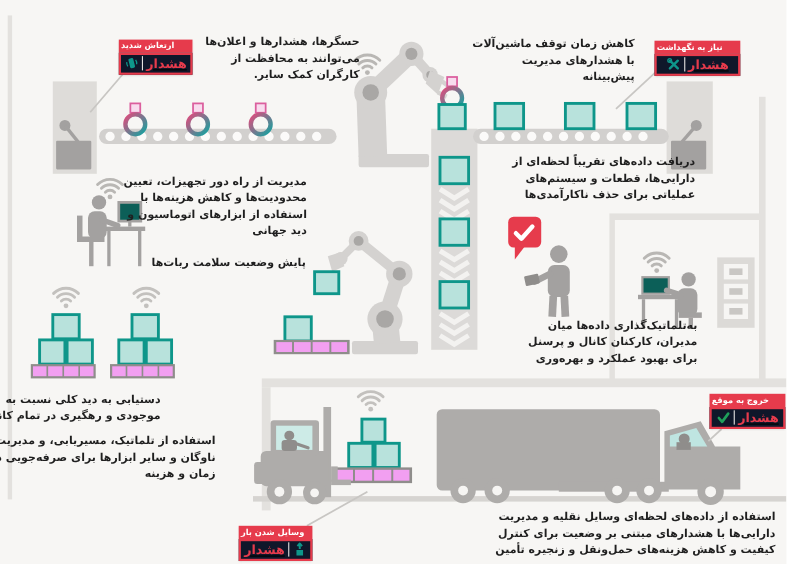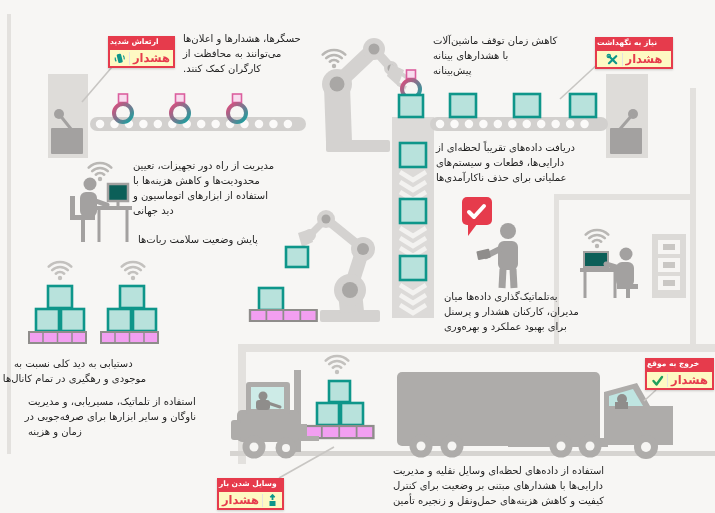--- a/index.html
+++ b/index.html
@@ -9,8 +9,8 @@
   }
   .scene{position:absolute;left:0;top:0;z-index:1;}
   .txt{
-    position:absolute;z-index:3;direction:rtl;text-align:left;
-    font-weight:normal;font-size:10px;line-height:15px;color:#1f1f1f;
+    position:absolute;z-index:3;direction:rtl;text-align:right;
+    font-weight:bold;font-size:10px;line-height:15px;color:#1f1f1f;
   }
   .txt .ln{display:block;white-space:nowrap;}
   .badge{position:absolute;z-index:4;box-shadow:0 1px 2px rgba(0,0,0,.18);}

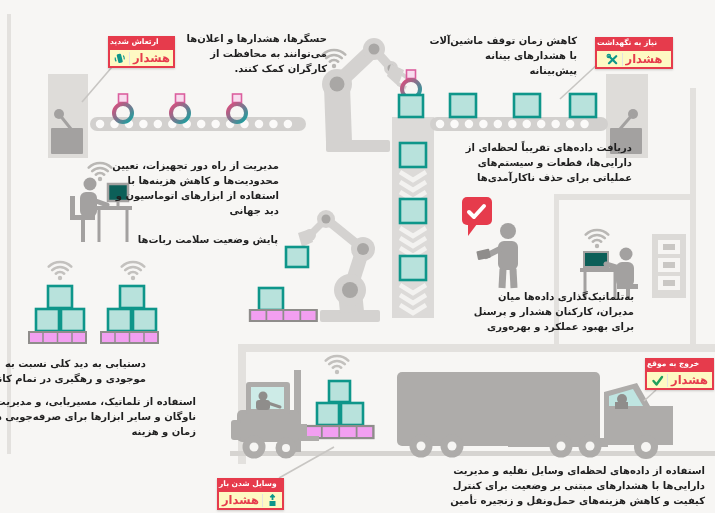--- a/index.html
+++ b/index.html
@@ -19,8 +19,8 @@
     font-weight:bold;text-align:left;padding:0 2px;white-space:nowrap;direction:rtl;
   }
   .badge-body{
-    background:#fef9c3;border:2px solid #e63b4c;display:flex;align-items:center;
-    justify-content:center;gap:3px;padding:1px 3px;
+    background:#0f172a;border:2px solid #e63b4c;display:flex;align-items:flex-start;
+    justify-content:center;gap:3px;padding:1px 3px;text-decoration:underline;
   }
   .badge-label{
     color:#e63b4c;font-weight:bold;font-size:11.5px;line-height:14px;

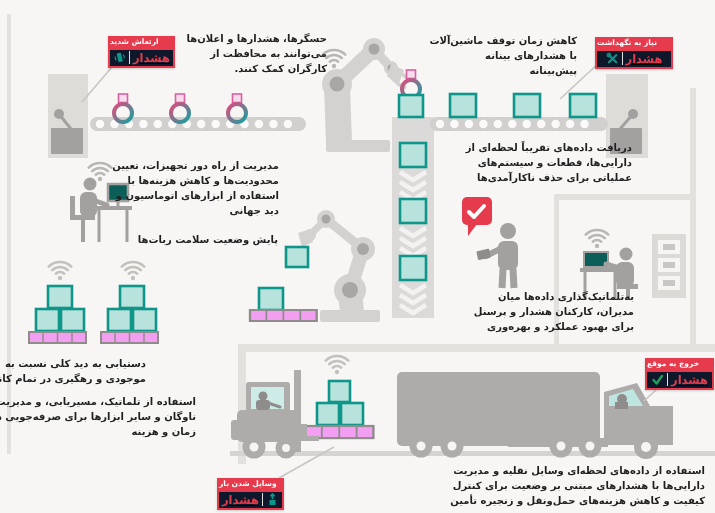--- a/index.html
+++ b/index.html
@@ -281,7 +281,7 @@
 
   <div class="txt" style="left:433px;top:33px;width:144px">
     <span class="ln">کاهش زمان توقف ماشین‌آلات</span>
-    <span class="ln">با هشدارهای بینانه</span>
+    <span class="ln">با هشدارهای مدیریت</span>
     <span class="ln">پیش‌بینانه</span>
   </div>
 

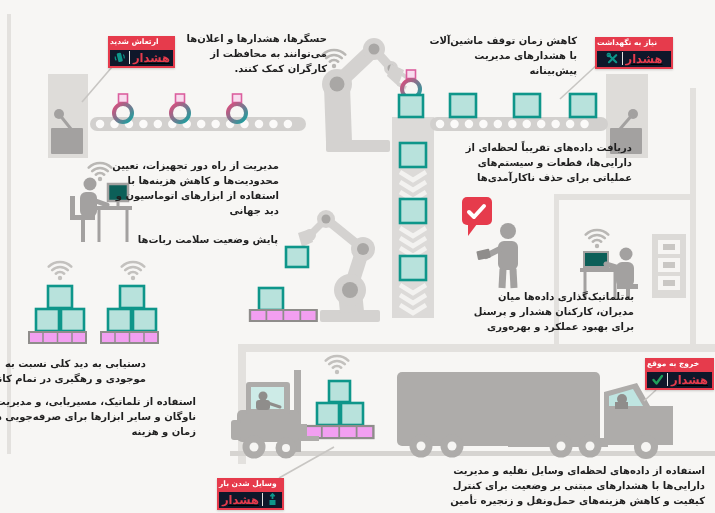--- a/index.html
+++ b/index.html
@@ -276,7 +276,7 @@
   <div class="txt" style="left:183px;top:31px;width:144px">
     <span class="ln">حسگرها، هشدارها و اعلان‌ها</span>
     <span class="ln">می‌توانند به محافظت از</span>
-    <span class="ln">کارگران کمک کنند.</span>
+    <span class="ln">کارگران کمک سایر.</span>
   </div>
 
   <div class="txt" style="left:433px;top:33px;width:144px">

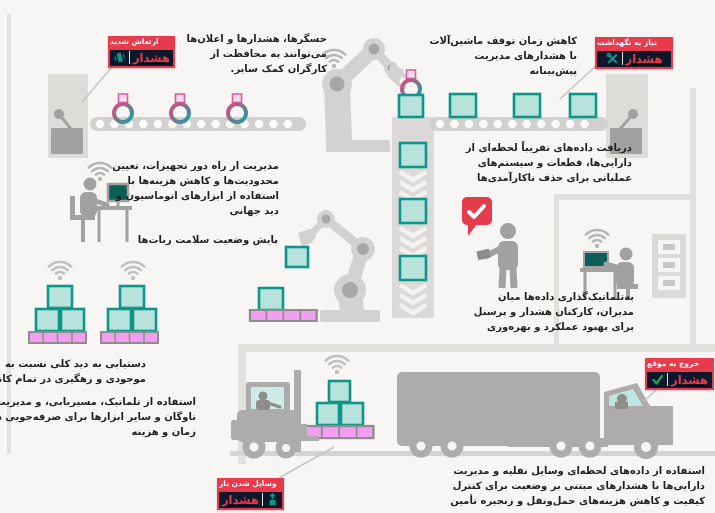--- a/index.html
+++ b/index.html
@@ -304,7 +304,7 @@
 
   <div class="txt" style="left:444px;top:289px;width:190px">
     <span class="ln">به‌تلماتیک‌گذاری داده‌ها میان</span>
-    <span class="ln">مدیران، کارکنان هشدار و پرسنل</span>
+    <span class="ln">مدیران، کارکنان کانال و پرسنل</span>
     <span class="ln">برای بهبود عملکرد و بهره‌وری</span>
   </div>
 

